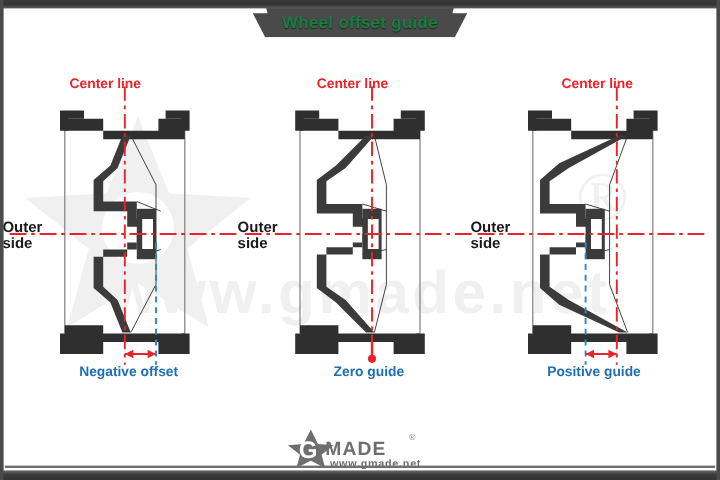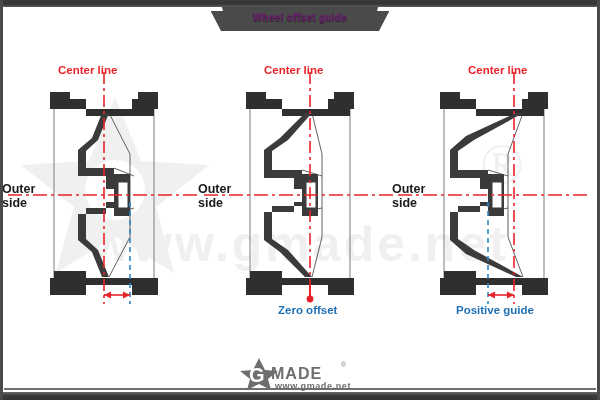--- a/index.html
+++ b/index.html
@@ -28,7 +28,7 @@
   .banner-text{
     position:absolute;left:0;top:0;width:186px;height:27px;
     display:flex;align-items:center;justify-content:center;
-    color:#701a75;font-size:10px;font-weight:bold;letter-spacing:.3px;
+    color:#15803d;font-size:14px;font-weight:bold;letter-spacing:.3px;
     text-shadow:0 1px 1px rgba(0,0,0,.55);
   }
 

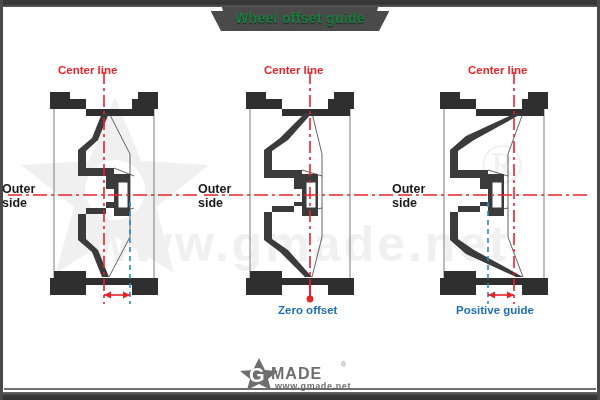--- a/index.html
+++ b/index.html
@@ -123,6 +123,7 @@
       <span>Outer</span><br>
       <span>side</span>
     </div>
+    <div class="lbl lbl-offset" style="left:60px">Negative offset</div>
   </div>
 
   <div class="panel p2">

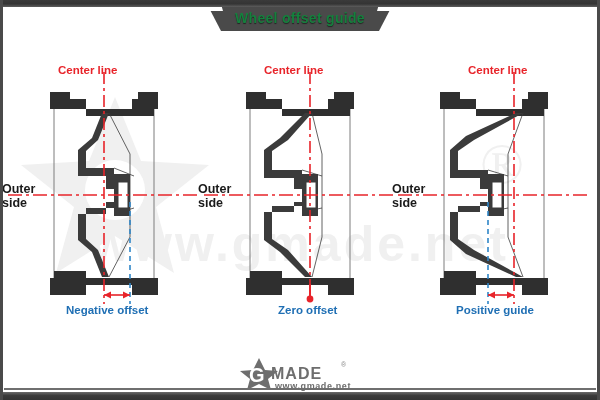--- a/index.html
+++ b/index.html
@@ -169,7 +169,7 @@
       <span>Outer</span><br>
       <span>side</span>
     </div>
-    <div class="lbl lbl-offset" style="left:76px">Zero offset</div>
+    <div class="lbl lbl-offset" style="left:76px">Zero guide</div>
   </div>
 
   <div class="panel p3">

